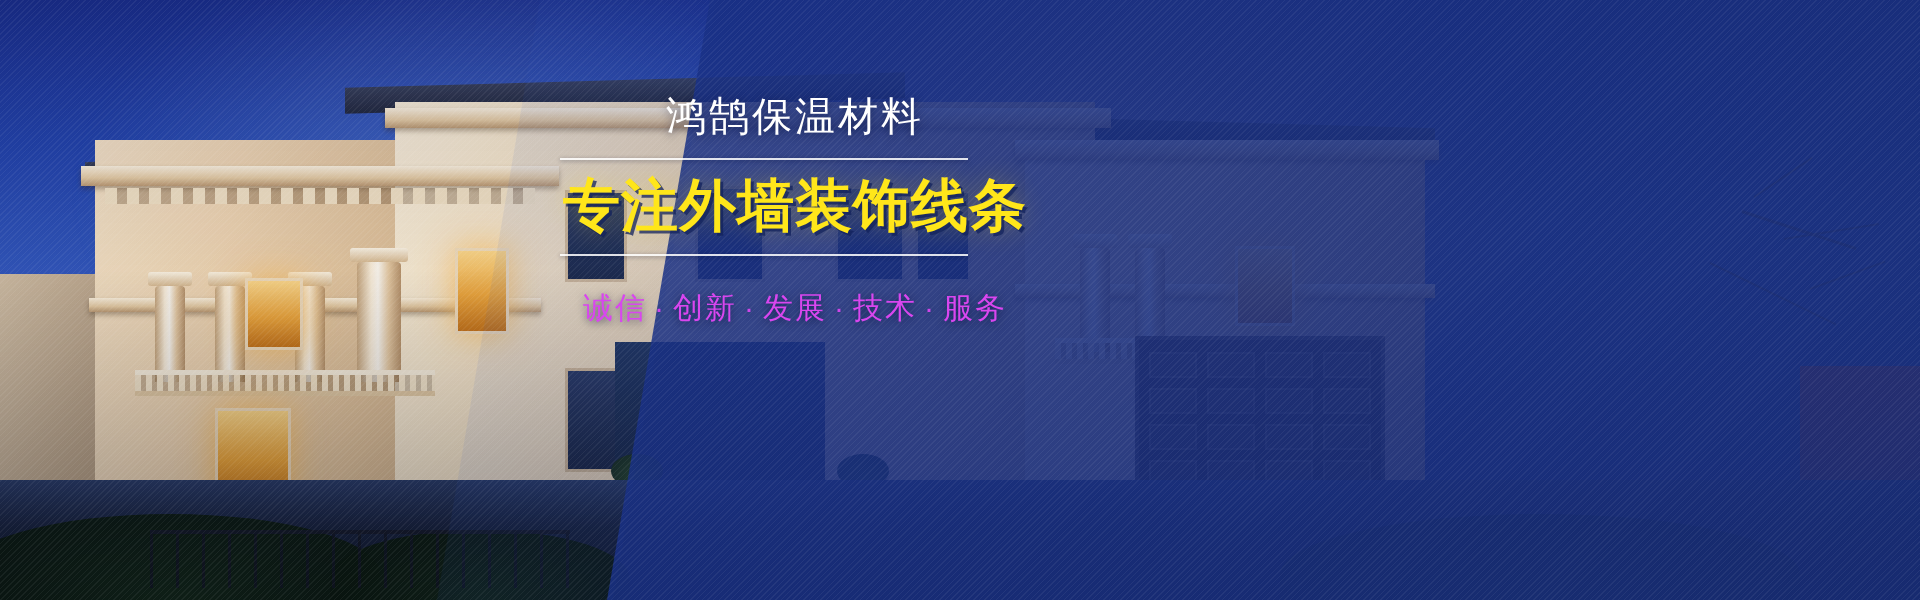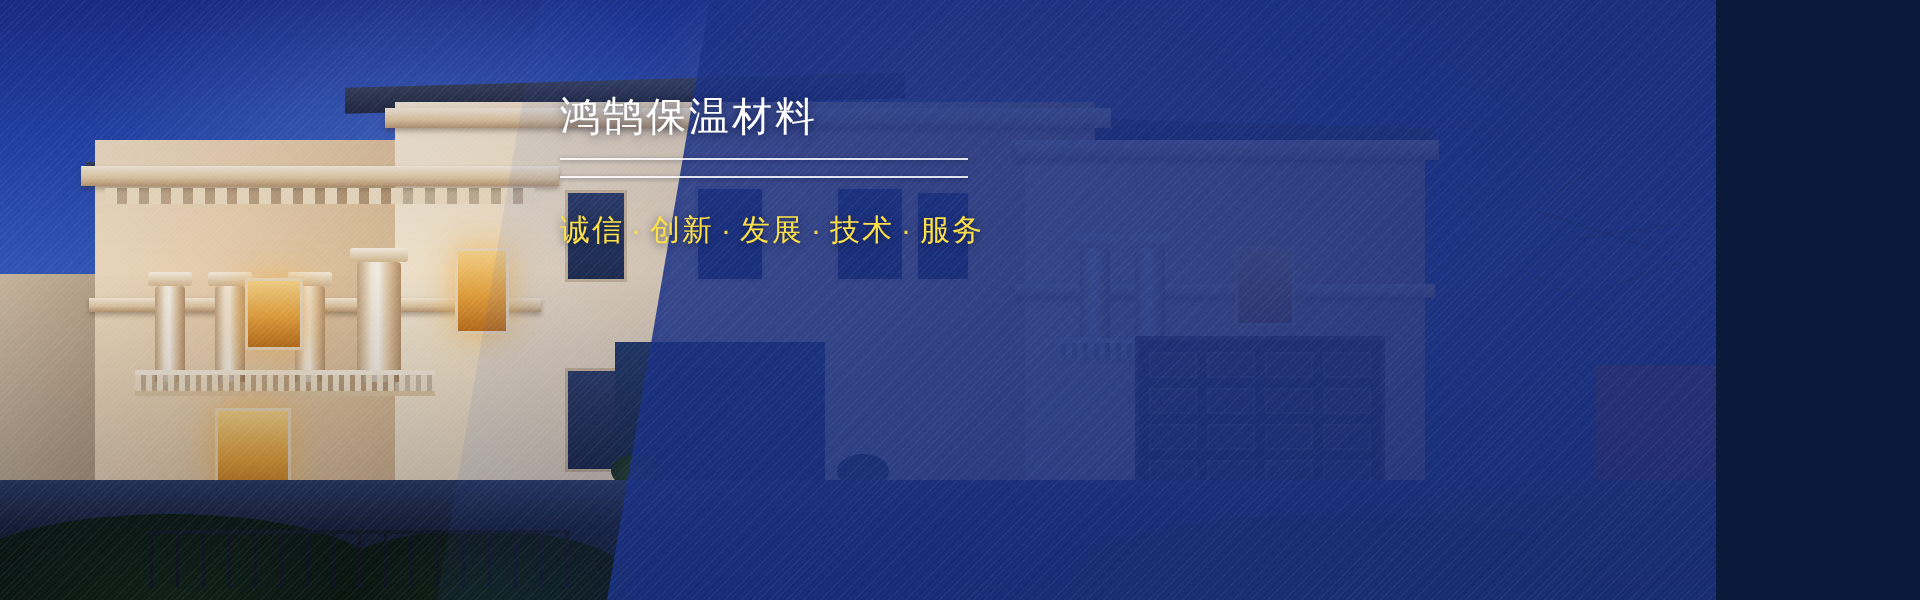--- a/index.html
+++ b/index.html
@@ -6,7 +6,7 @@
   html,body { width:1920px; height:600px; overflow:hidden; background:#0b1a3a; }
   body { font-family:"Liberation Sans","DejaVu Sans",sans-serif; }
 
-  .banner{ position:relative; width:1716px; height:600px; overflow:hidden; }
+  .banner{ position:relative; width:1920px; height:600px; overflow:hidden;text-align:center; }
 
   
   .photo{ position:absolute; inset:0; overflow:hidden;

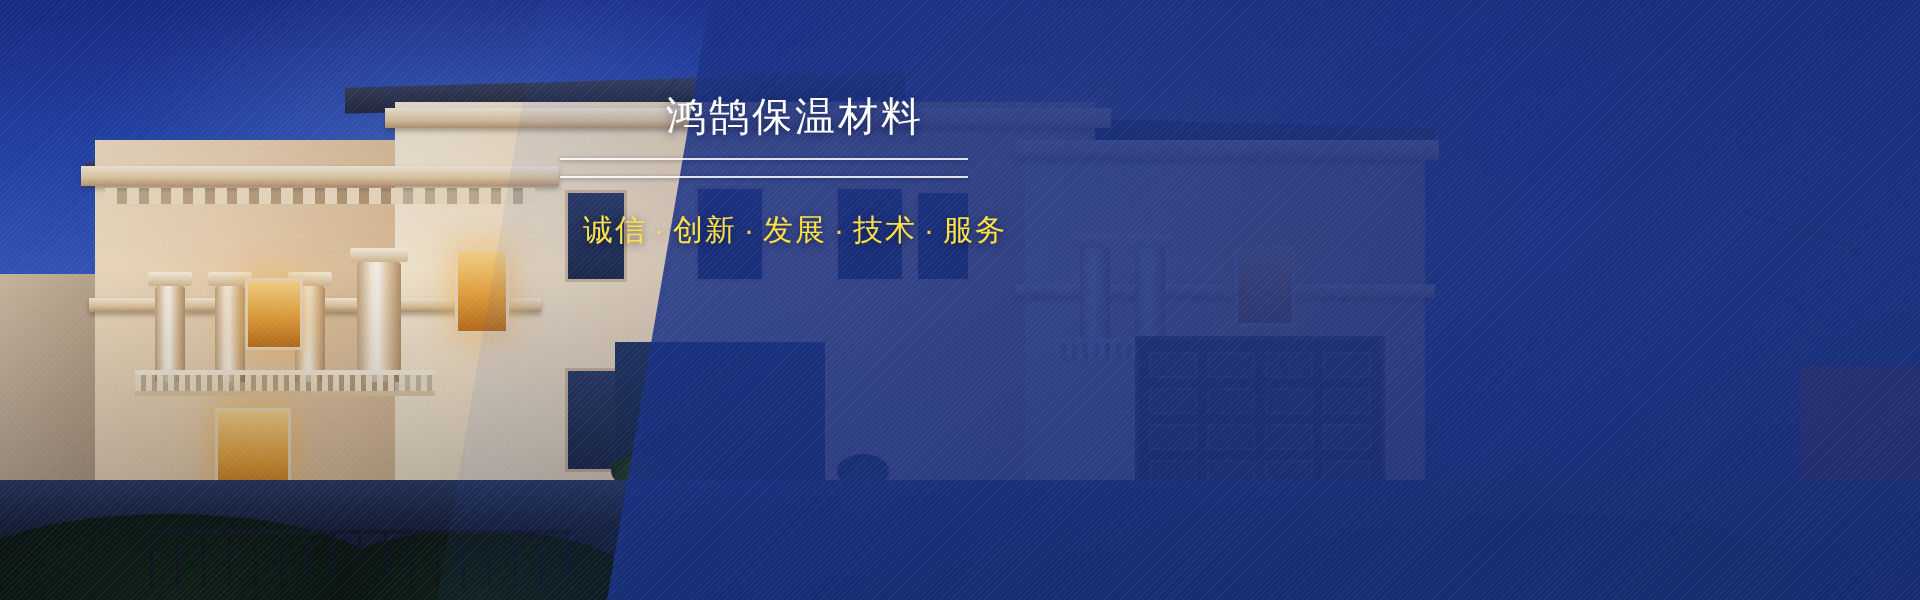--- a/index.html
+++ b/index.html
@@ -238,6 +238,7 @@
 
     <div class="rule"></div>
 
+    <div class="head">专注外墙装饰线条</div>
 
     <div class="rule bottom"></div>
 

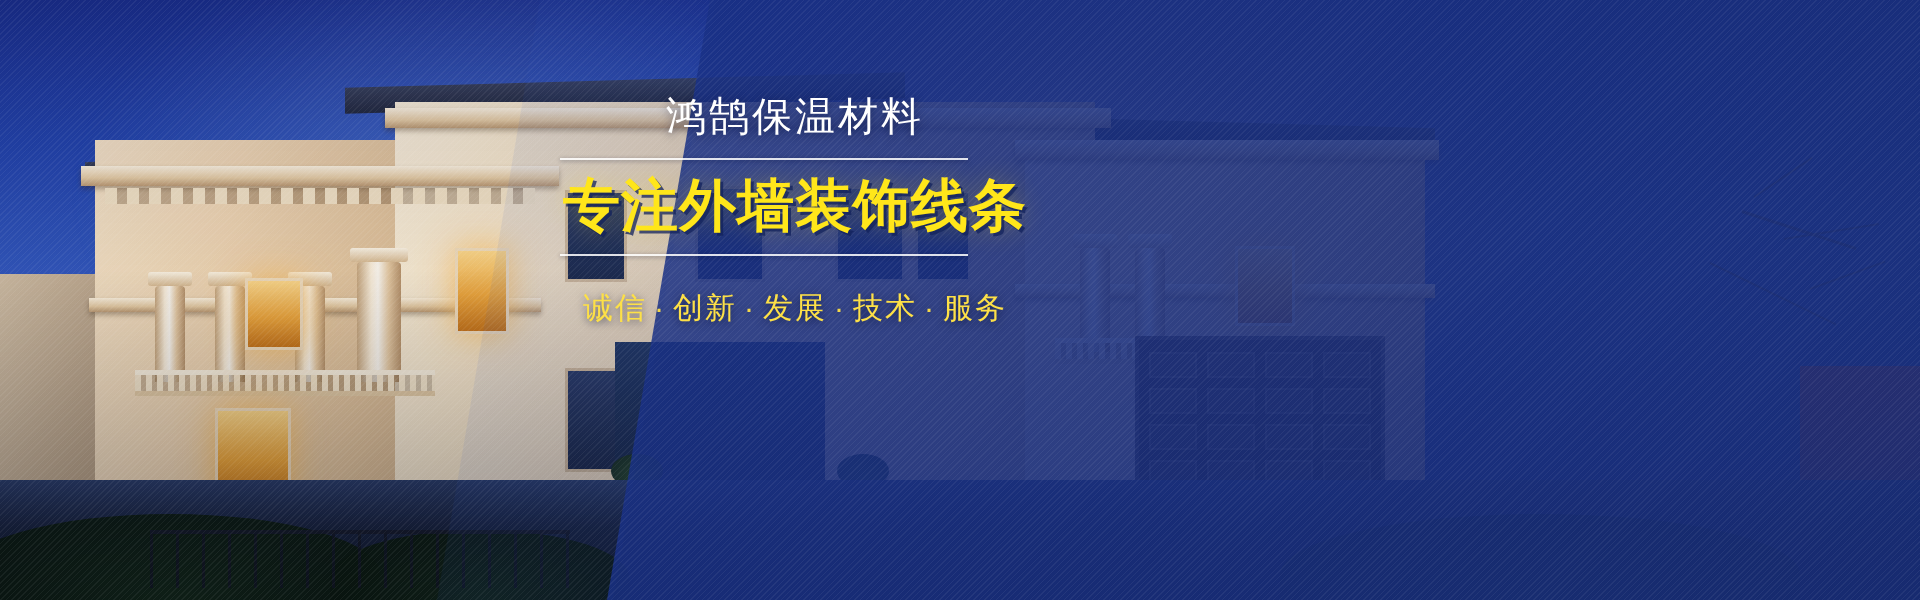--- a/index.html
+++ b/index.html
@@ -124,7 +124,7 @@
       3px 3px 0 rgba(18,34,92,.75),
       0 0 26px rgba(255,214,20,.30); }
 
-  .slogan{ color:#fde047; font-size:30px; letter-spacing:2px; white-space:nowrap;
+  .slogan{ color:#d946ef; font-size:30px; letter-spacing:2px; white-space:nowrap;
     text-shadow:0 2px 9px rgba(0,10,40,.6);margin-top:32px; }
   .slogan .dot{ padding:0 7px; opacity:.95; }
 </style>

